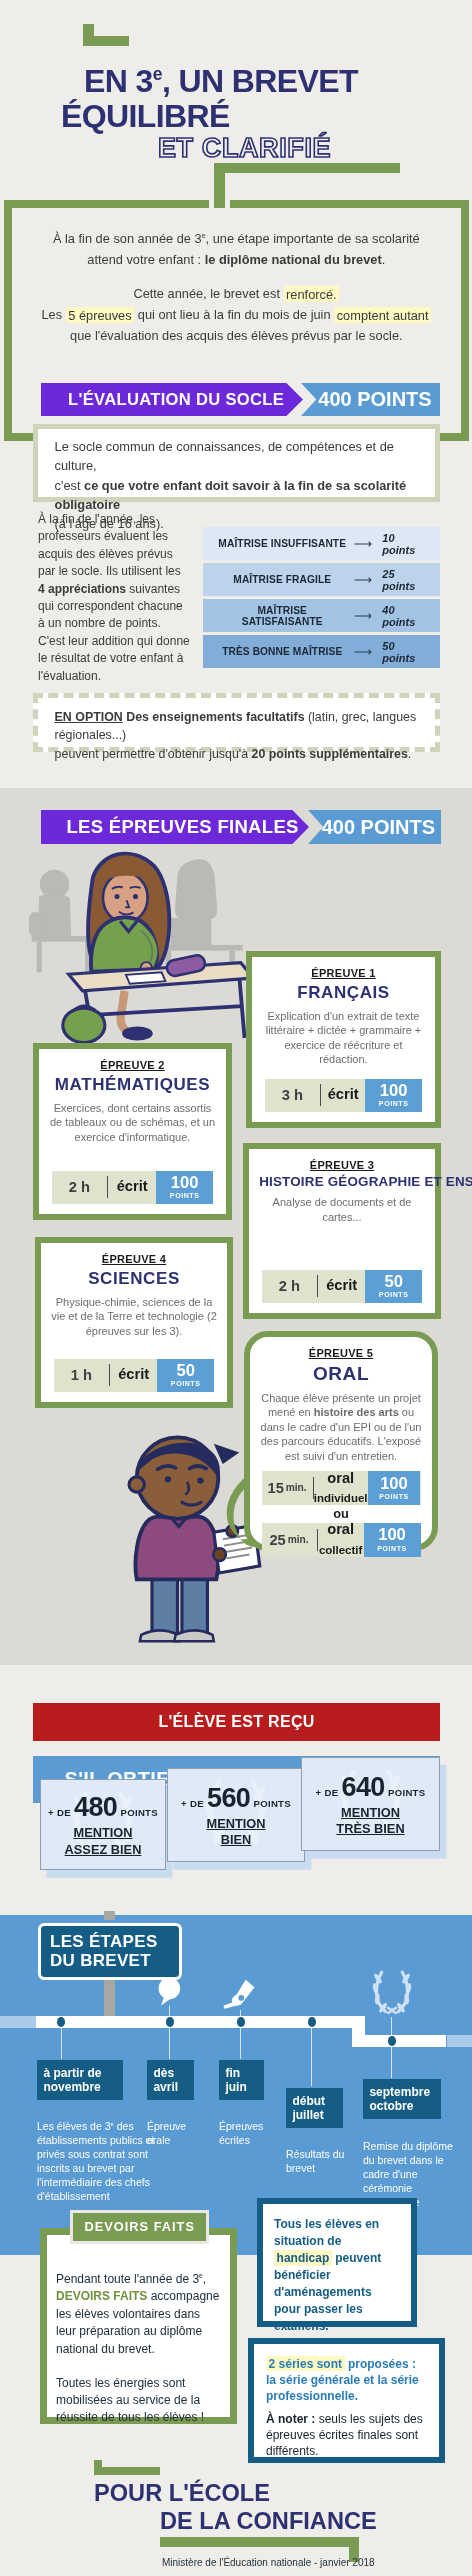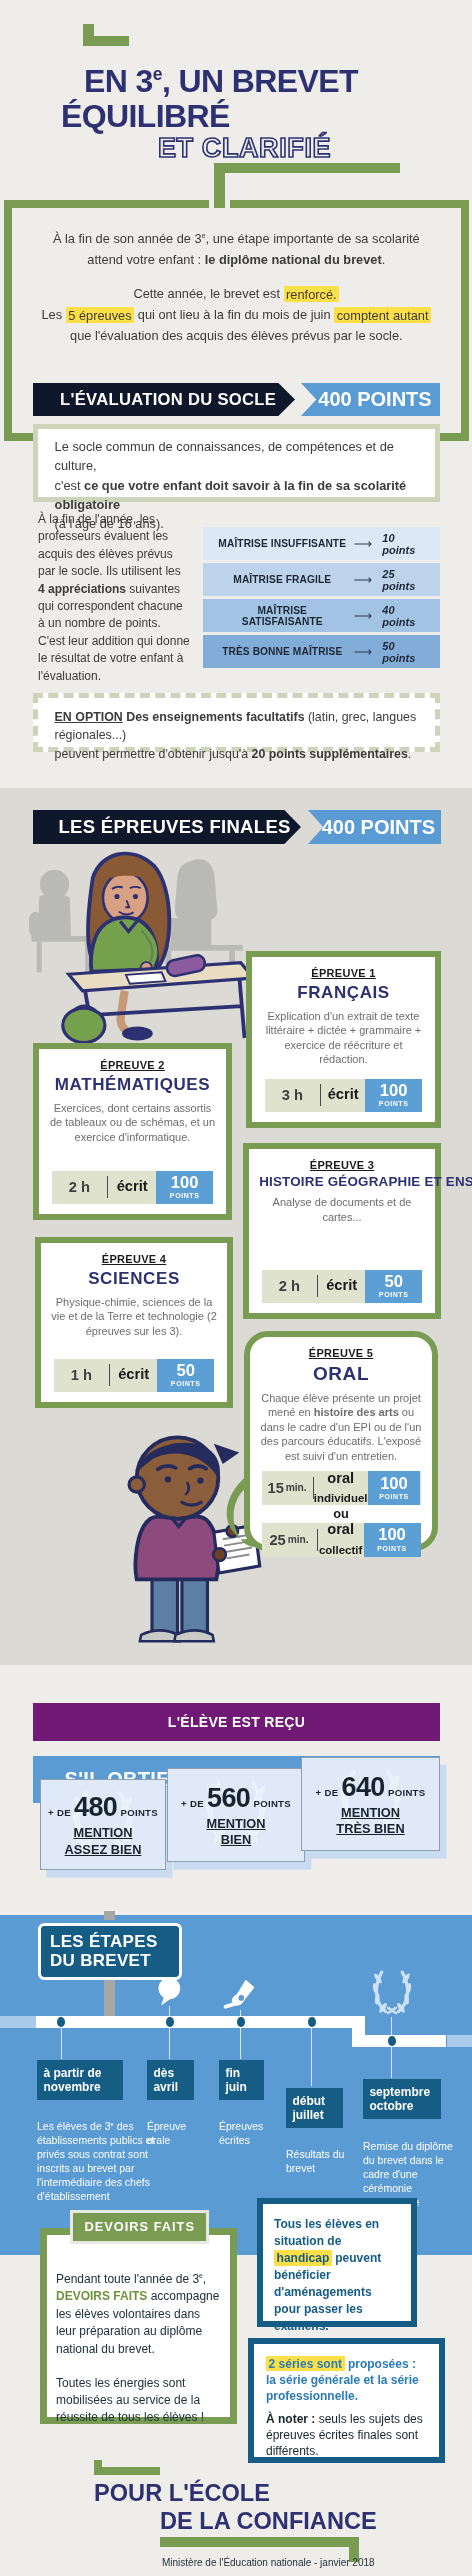--- a/index.html
+++ b/index.html
@@ -9,7 +9,7 @@
   .abs { position:absolute; }
   b { font-weight:bold; }
   .sup { vertical-align:super; font-size:55%; }
-  .hl { background:#fde047; padding:0.6px 2.6px; border-radius:1.3px; }
+  .hl { background:#fef9c3; padding:0.6px 2.6px; border-radius:1.3px; }
 
   
   .bracket-top { left:83px; top:24px; width:46px; height:22px; border-left:11.5px solid #7a9b52; border-bottom:10.2px solid #7a9b52; }

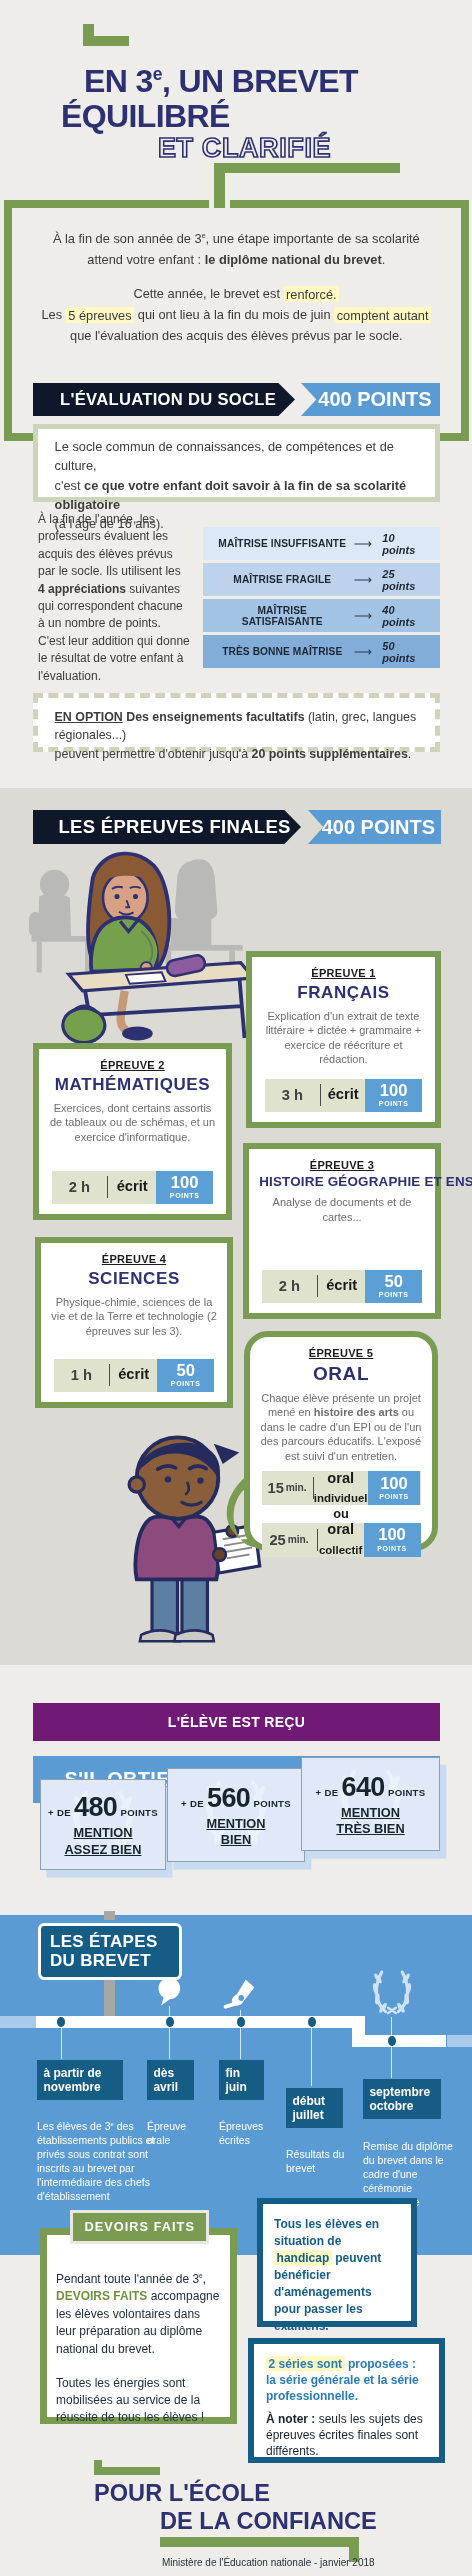--- a/index.html
+++ b/index.html
@@ -26,8 +26,8 @@
   .intro-text .sp { margin-top:14px; }
 
   
-  .banner-green { background:#0f172a; color:#fff; font-weight:bold; display:flex; align-items:center;
-    clip-path:polygon(0 0, calc(100% - 16.6px) 0, 100% 50%, calc(100% - 16.6px) 100%, 0 100%); }
+  .banner-green { background:#6d28d9; color:#fff; font-weight:bold; display:flex; align-items:center;
+    clip-path:polygon(0 0, calc(100% - 16.6px) 0, 100% 50%, calc(100% - 16.6px) 100%, 0 100%);margin-left:8px; }
   .banner-blue { background:#5b9bd3; color:#fff; font-weight:bold; display:flex; align-items:center; justify-content:center;
     clip-path:polygon(0 0, 100% 0, 100% 100%, 0 100%, 15.3px 50%); }
 

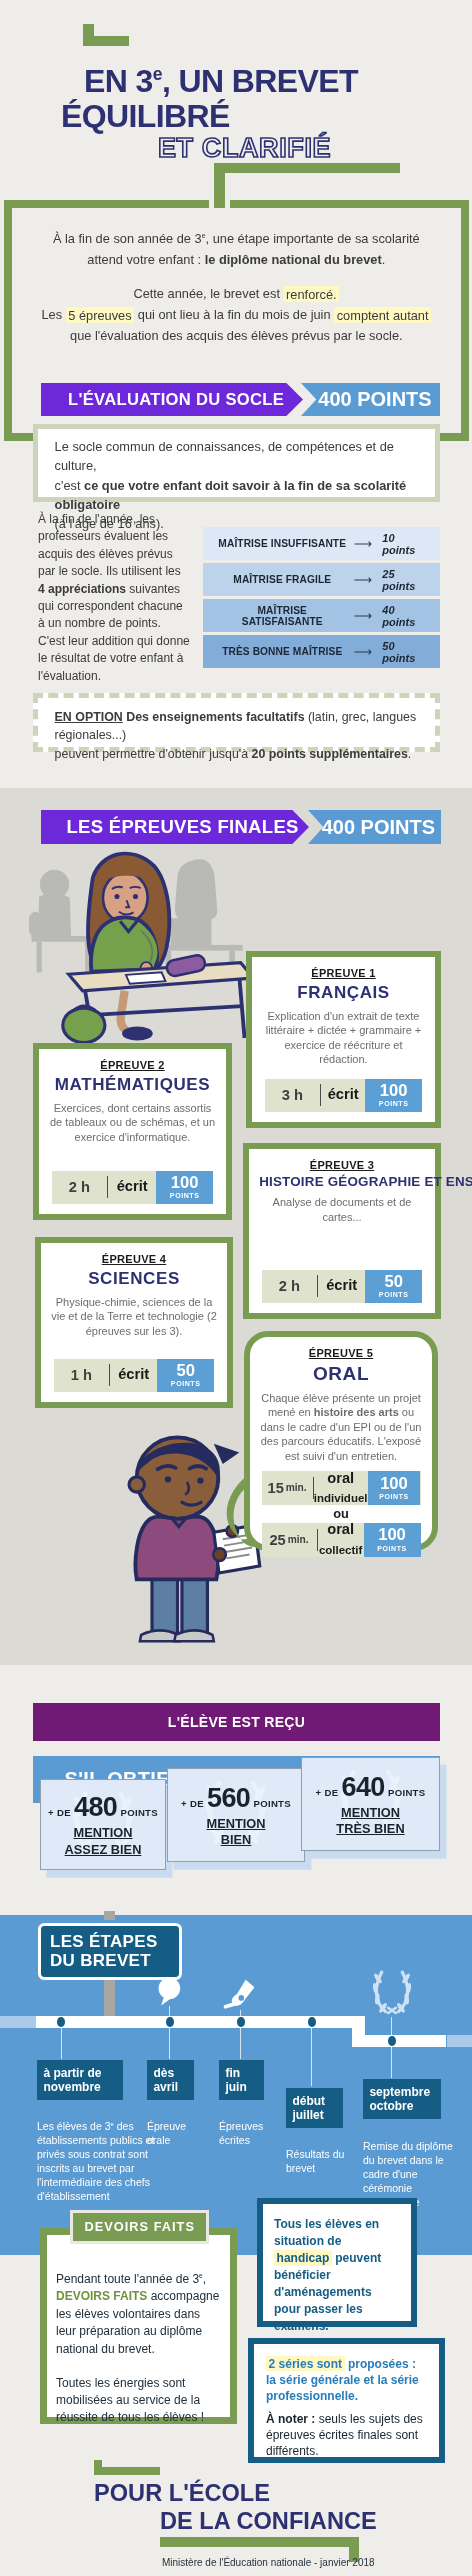--- a/index.html
+++ b/index.html
@@ -78,7 +78,7 @@
   .c5 .or { font-weight:bold; font-size:12.8px; color:#1a1a1a; margin:1.3px 0; }
 
   
-  .res-green { left:33px; top:1703px; width:407px; height:38px; background:#701a75; color:#fff; font-weight:bold; font-size:14px;
+  .res-green { left:33px; top:1703px; width:407px; height:38px; background:#b91c1c; color:#fff; font-weight:bold; font-size:16px;
     display:flex; align-items:center; justify-content:center; letter-spacing:0.3px; }
   .res-blue { left:33px; top:1756px; width:407px; height:47px; background:#5b9bd3; color:#fff; font-weight:bold; font-size:20px;
     display:flex; align-items:center; justify-content:center; letter-spacing:0.3px; }

